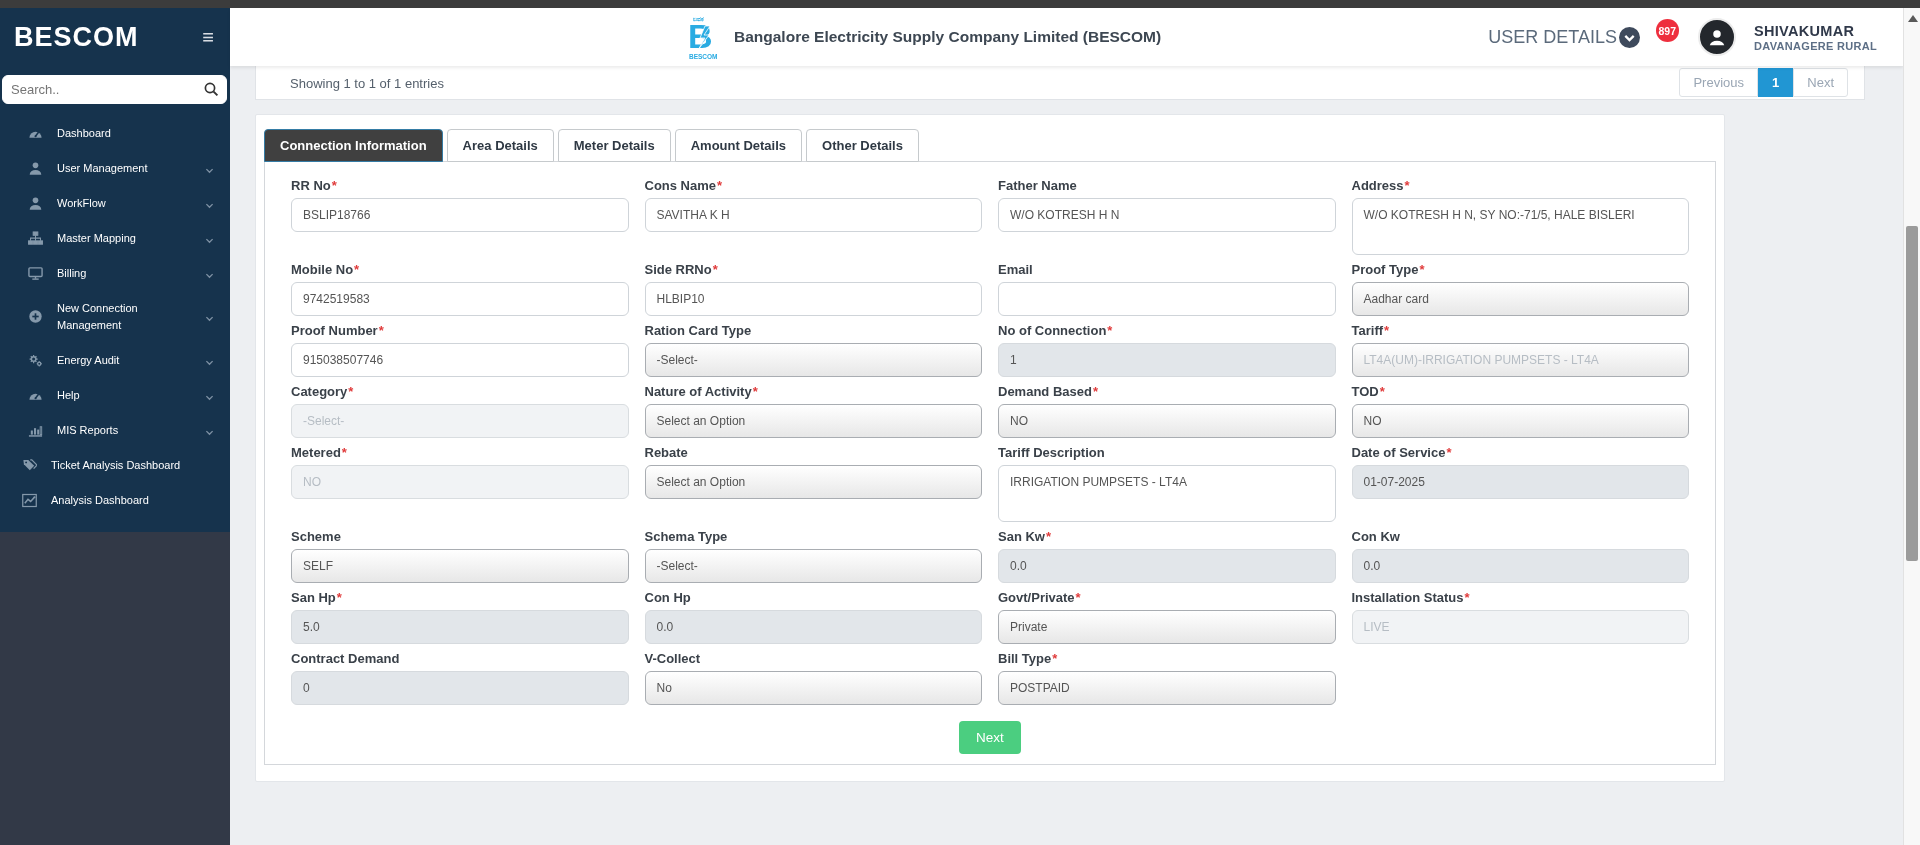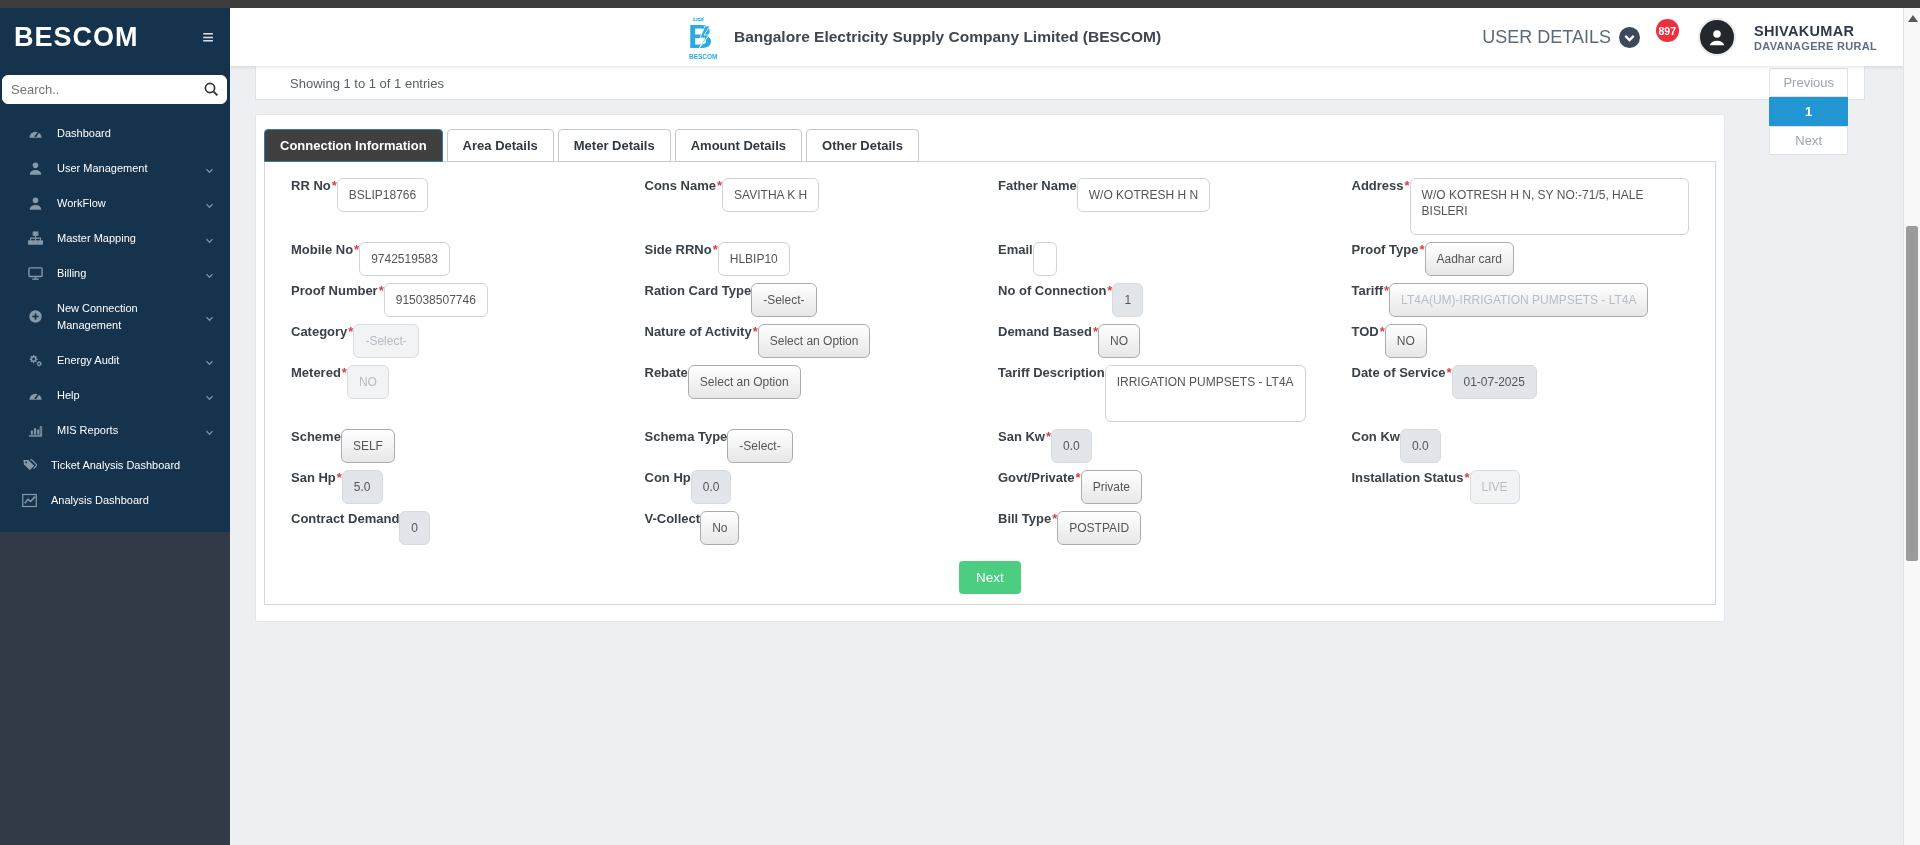--- a/index.html
+++ b/index.html
@@ -40,7 +40,7 @@
   .org-logo { width:38px; height:46px; flex:0 0 38px; }
   .org-name { font-size:15.5px; font-weight:bold; color:#3d4752; }
   .header-right { margin-left:auto; display:flex; align-items:center; gap:26px; }
-  .user-details { display:flex; align-items:center; gap:8px; color:#5b6a7b; font-size:18px; cursor:pointer; }
+  .user-details { display:flex; align-items:center; gap:2px; color:#5b6a7b; font-size:18px; cursor:pointer; }
   .circle-chev { width:21px; height:21px; color:#3e4a5c; }
   .bell-wrap { position:relative; cursor:pointer; margin-right:6px; }
   .bell-wrap .bell { width:26px; height:27px; color:#3f4a5c; }

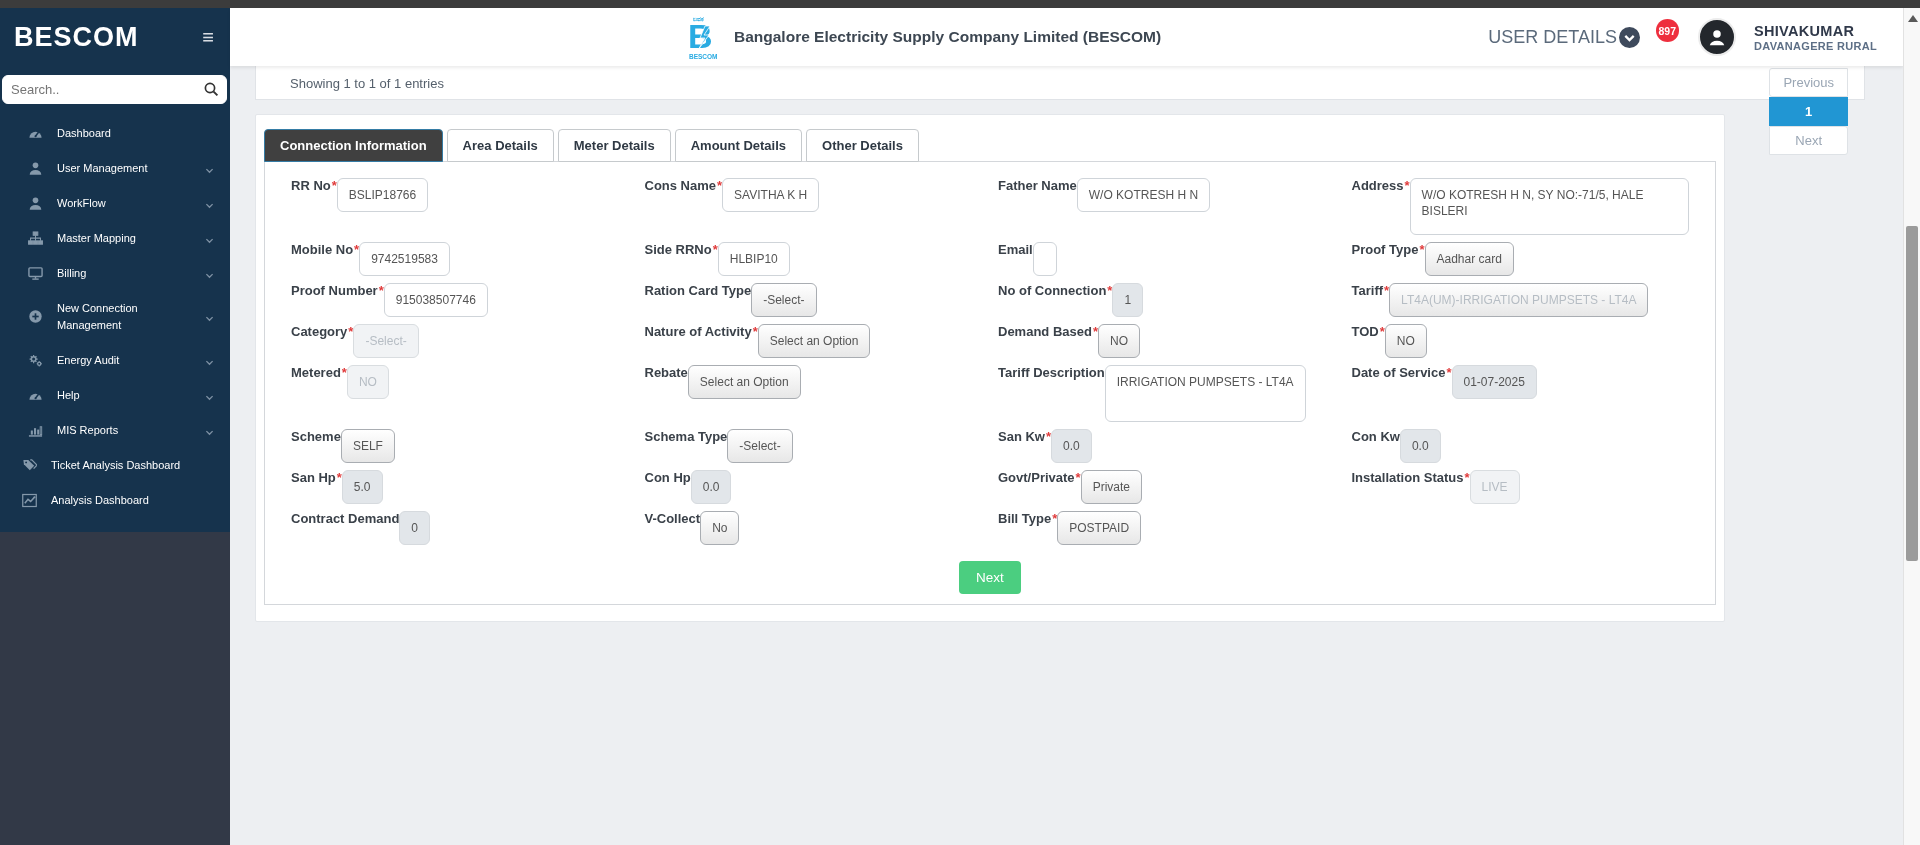--- a/index.html
+++ b/index.html
@@ -56,7 +56,7 @@
   
   .table-card-bottom { margin:0 38px 0 25px; background:#fff; border:1px solid #e0e3e7; border-top:none; height:80px; position:relative; margin-top:-46px; padding-top:46px; }
   .showing-text { padding:10px 0 0 34px; font-size:13px; color:#55606c; }
-  .pagination { position:absolute; right:16px; top:48px; display:flex;flex-direction:column; }
+  .pagination { position:absolute; right:16px; top:48px; display:flex; }
   .page-btn { border:1px solid #dee2e6; background:#fff; color:#9aa6b4; font-size:13px; padding:6px 13px; cursor:pointer; font-family:"Liberation Sans",sans-serif; }
   .page-btn.prev { border-radius:3px 0 0 3px; }
   .page-btn.next { border-radius:0 3px 3px 0; }

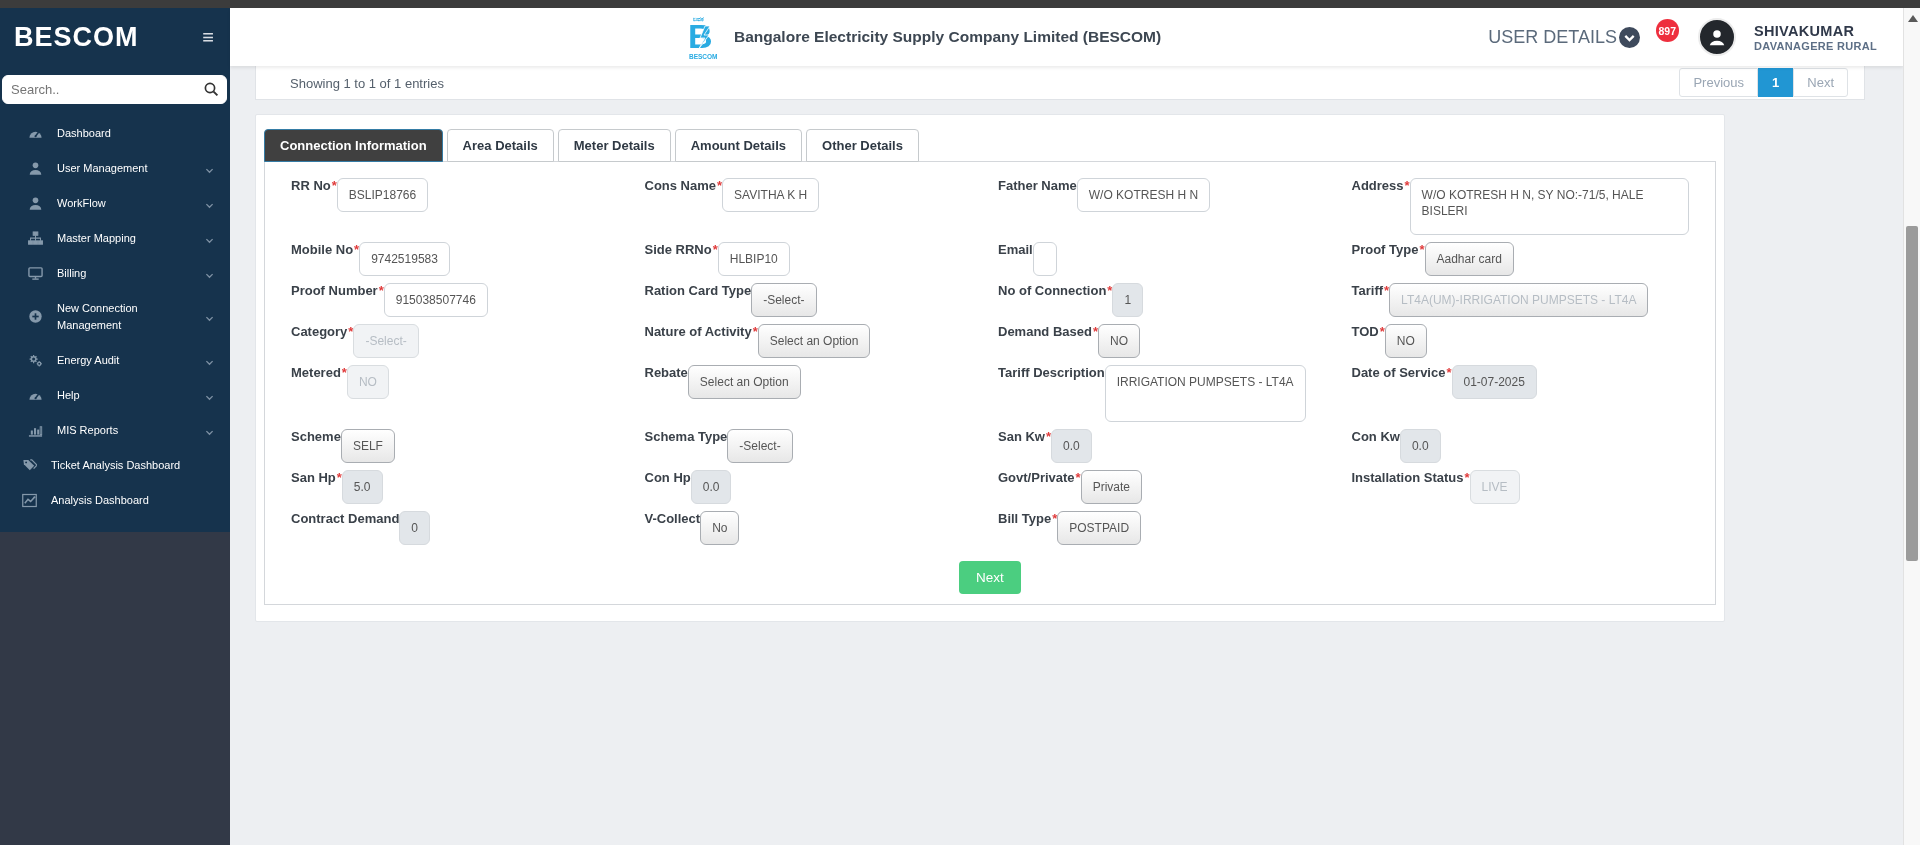--- a/index.html
+++ b/index.html
@@ -70,7 +70,7 @@
   .tab-panel { border:1px solid #d4d7db; margin-top:-1px; padding:16px 26px 10px 26px; }
 
   .form-grid { display:grid; grid-template-columns:repeat(4,1fr); column-gap:16px; row-gap:7px; }
-  .field { display:flex; flex-direction:row; align-items:stretch; }
+  .field { display:flex; flex-direction:column; align-items:stretch; }
   .field .flabel { font-size:13px; font-weight:bold; color:#3a4149; margin-bottom:5px; }
   .field .req { color:#e03b3b; margin-left:1px; }
   .ctl { height:34px; border-radius:6px; font-size:12px; display:flex; align-items:center; padding:0 11px; color:#555; overflow:hidden; white-space:nowrap; }

